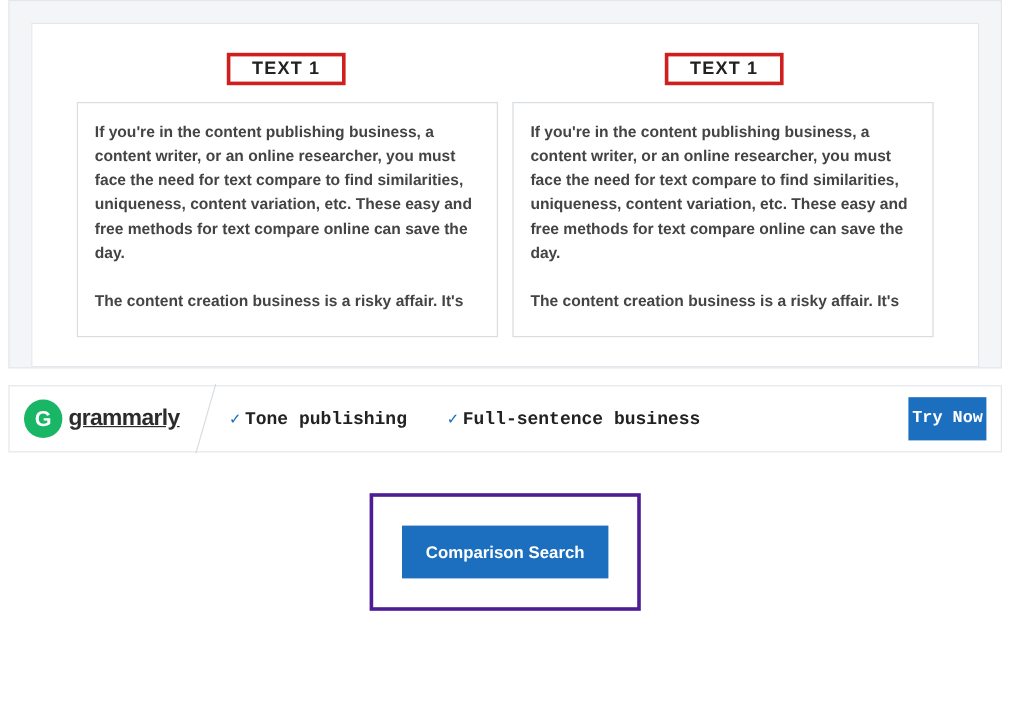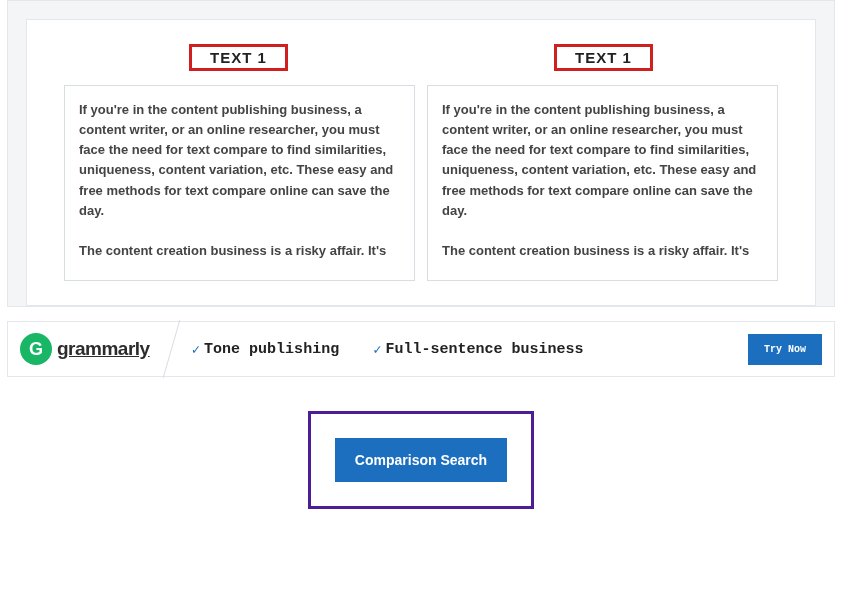--- a/index.html
+++ b/index.html
@@ -26,7 +26,7 @@
 .diag::before { content: ''; position: absolute; left: 50%; top: -2px; bottom: -2px; width: 1px; background: #d8dde2; transform: rotate(16deg); }
 .feature { display: flex; align-items: center; gap: 4px; font-family: "Courier New", monospace; font-weight: 700; font-size: 15px; color: #222; margin-right: 34px; }
 .check { color: #1c6fbf; font-size: 14px; font-weight: 700; }
-.try-now { margin-left: auto; background: #1c6fbf; color: #fff; border: none; padding: 10px 16px; font-weight: 700; font-size: 10px; font-family: "Courier New", monospace; cursor: pointer; }
+.try-now { margin-left: auto; background: #1c6fbf; color: #fff; border: none; padding: 10px 3px; font-weight: 700; font-size: 14px; font-family: "Courier New", monospace; cursor: pointer; }
 .action-row { width: 828px; margin: 34px auto 14px auto; display: flex; justify-content: center; }
 .action-highlight { border: 3px solid #4c1d95; padding: 24px; }
 .compare-btn { background: #1c6fbf; color: #fff; border: none; padding: 14px 20px; font-size: 14px; font-weight: 600; cursor: pointer; }

